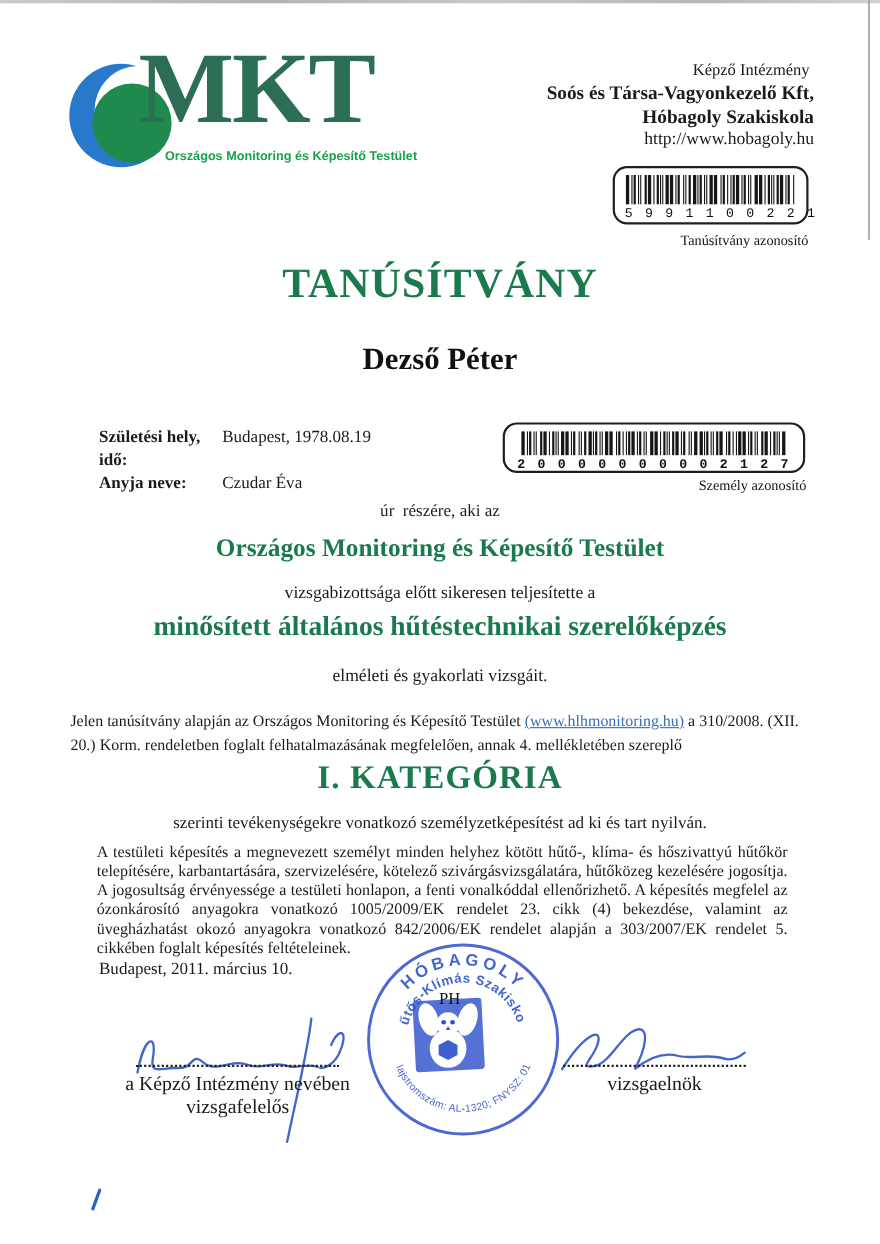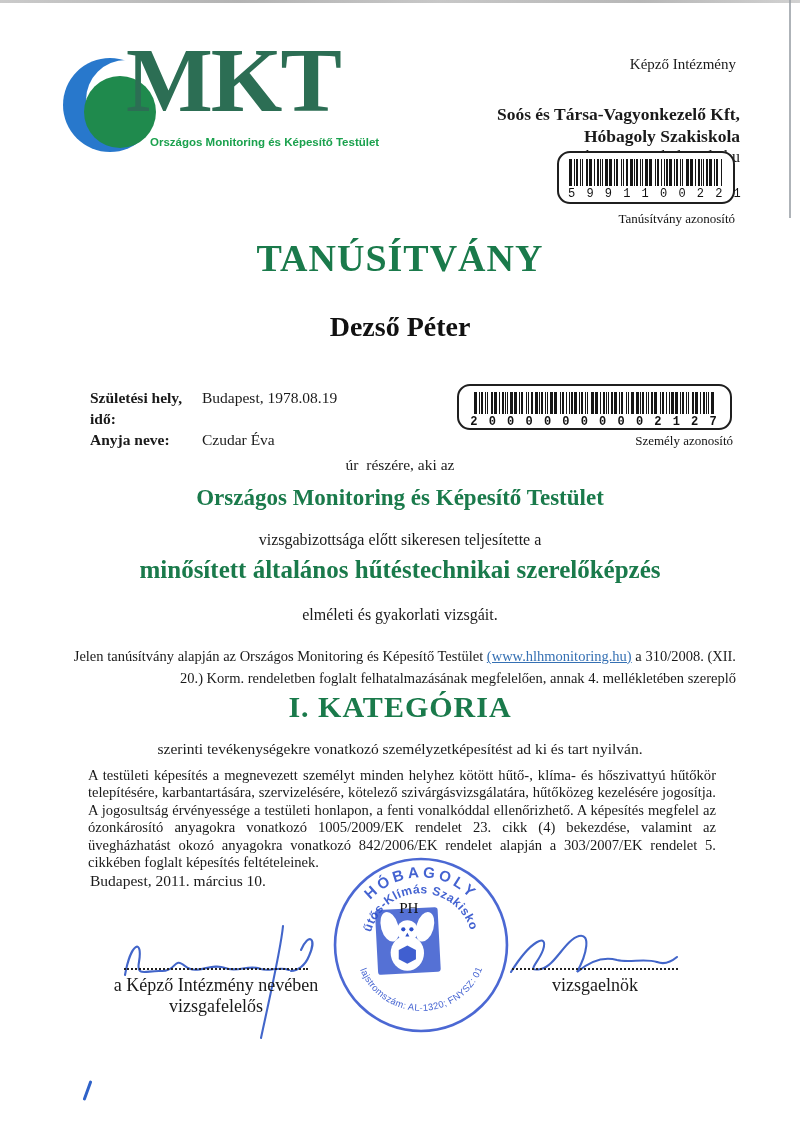--- a/index.html
+++ b/index.html
@@ -25,7 +25,7 @@
 
   
   .inst{position:absolute;right:60px;top:56px;text-align:right;}
-  .inst-label{font-size:15px;margin-bottom:30px;padding-right:4px;}
+  .inst-label{font-size:15px;margin-bottom:0;padding-right:4px;}
   .inst-name{font-size:17.5px;font-weight:700;line-height:22px;}
   .inst-url{font-size:16px;margin-top:1px;}
 

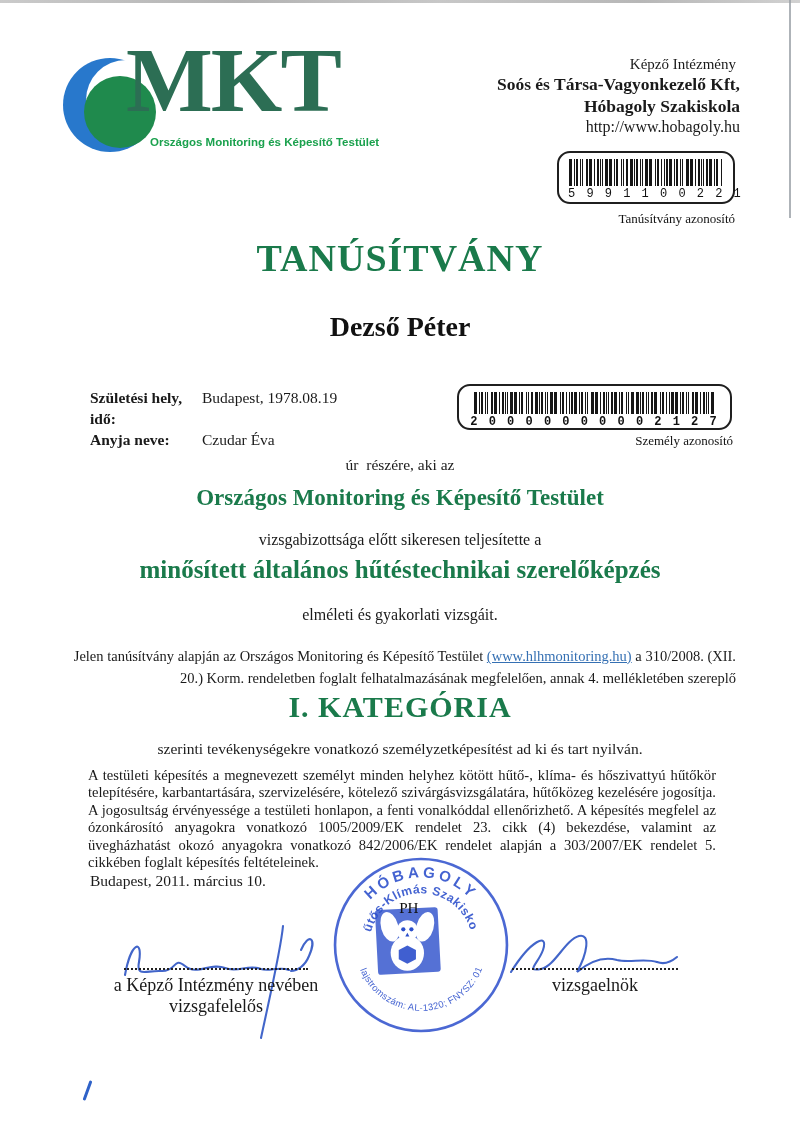--- a/index.html
+++ b/index.html
@@ -63,7 +63,7 @@
   .info .val{padding-left:0px;}
 
   
-  .legal{position:absolute;left:64px;right:64px;top:646px;text-align:right;
+  .legal{position:absolute;left:64px;right:64px;top:646px;text-align:left;
          font-size:14.5px;line-height:21.5px;}
   .legal a{color:#3570b3;text-decoration:underline;}
   .paragraph{position:absolute;left:88px;right:84px;top:767px;text-align:justify;

